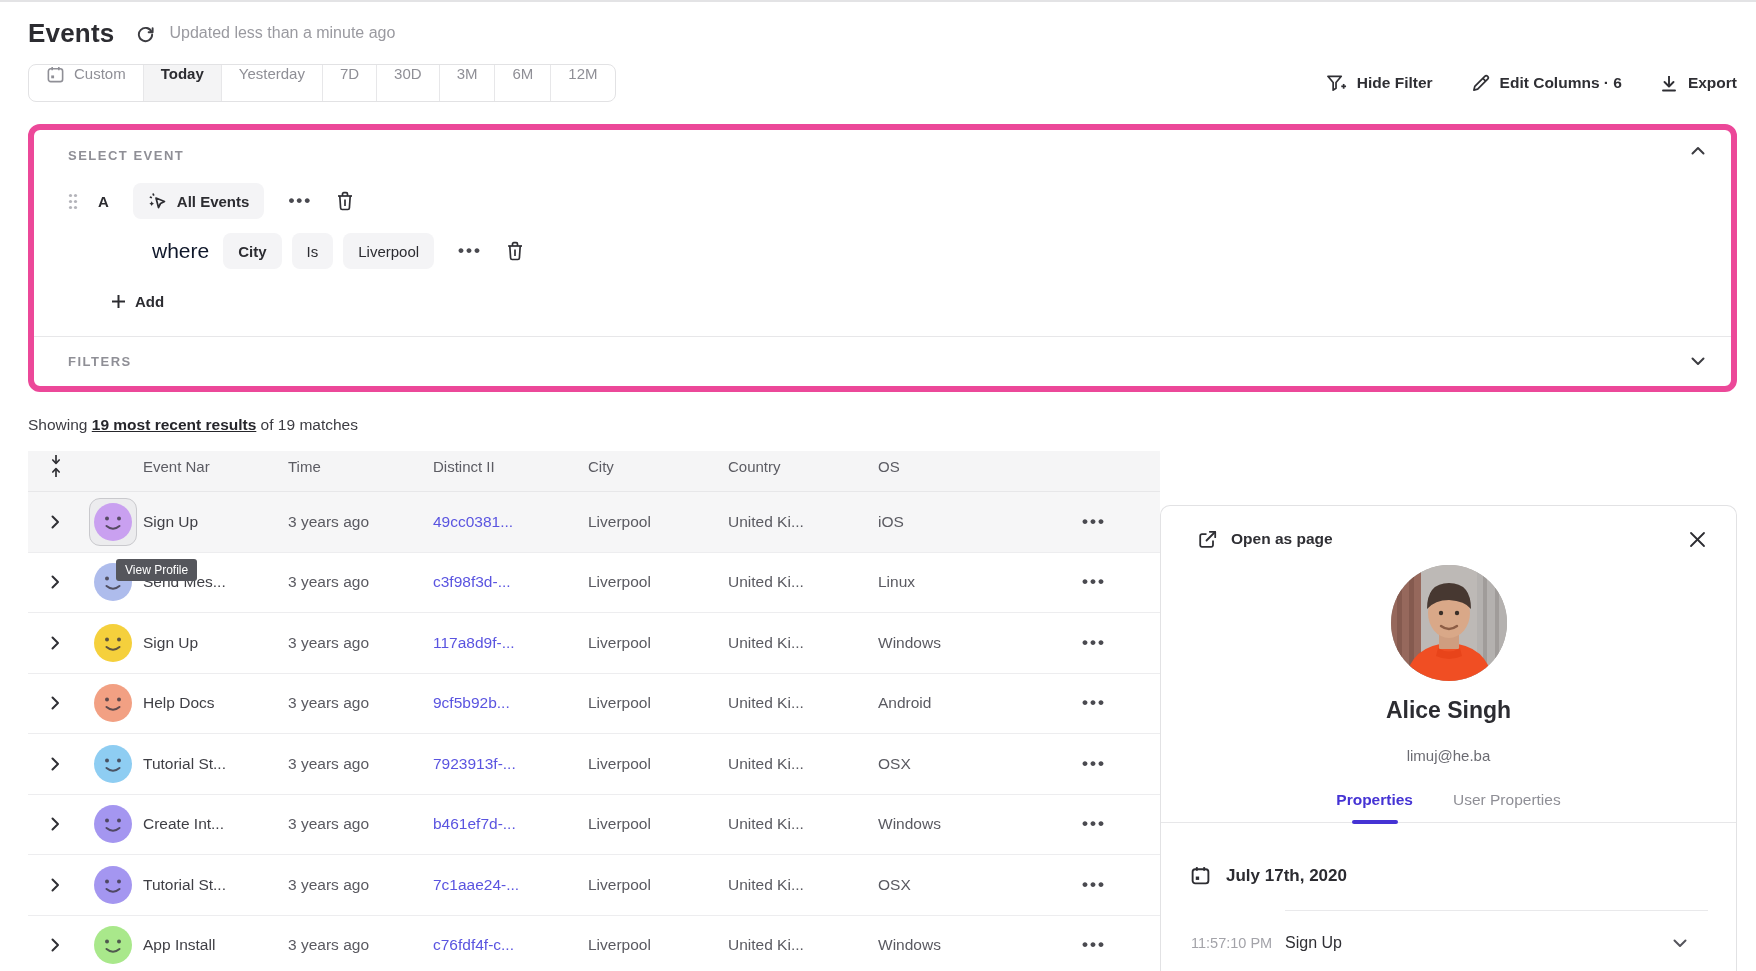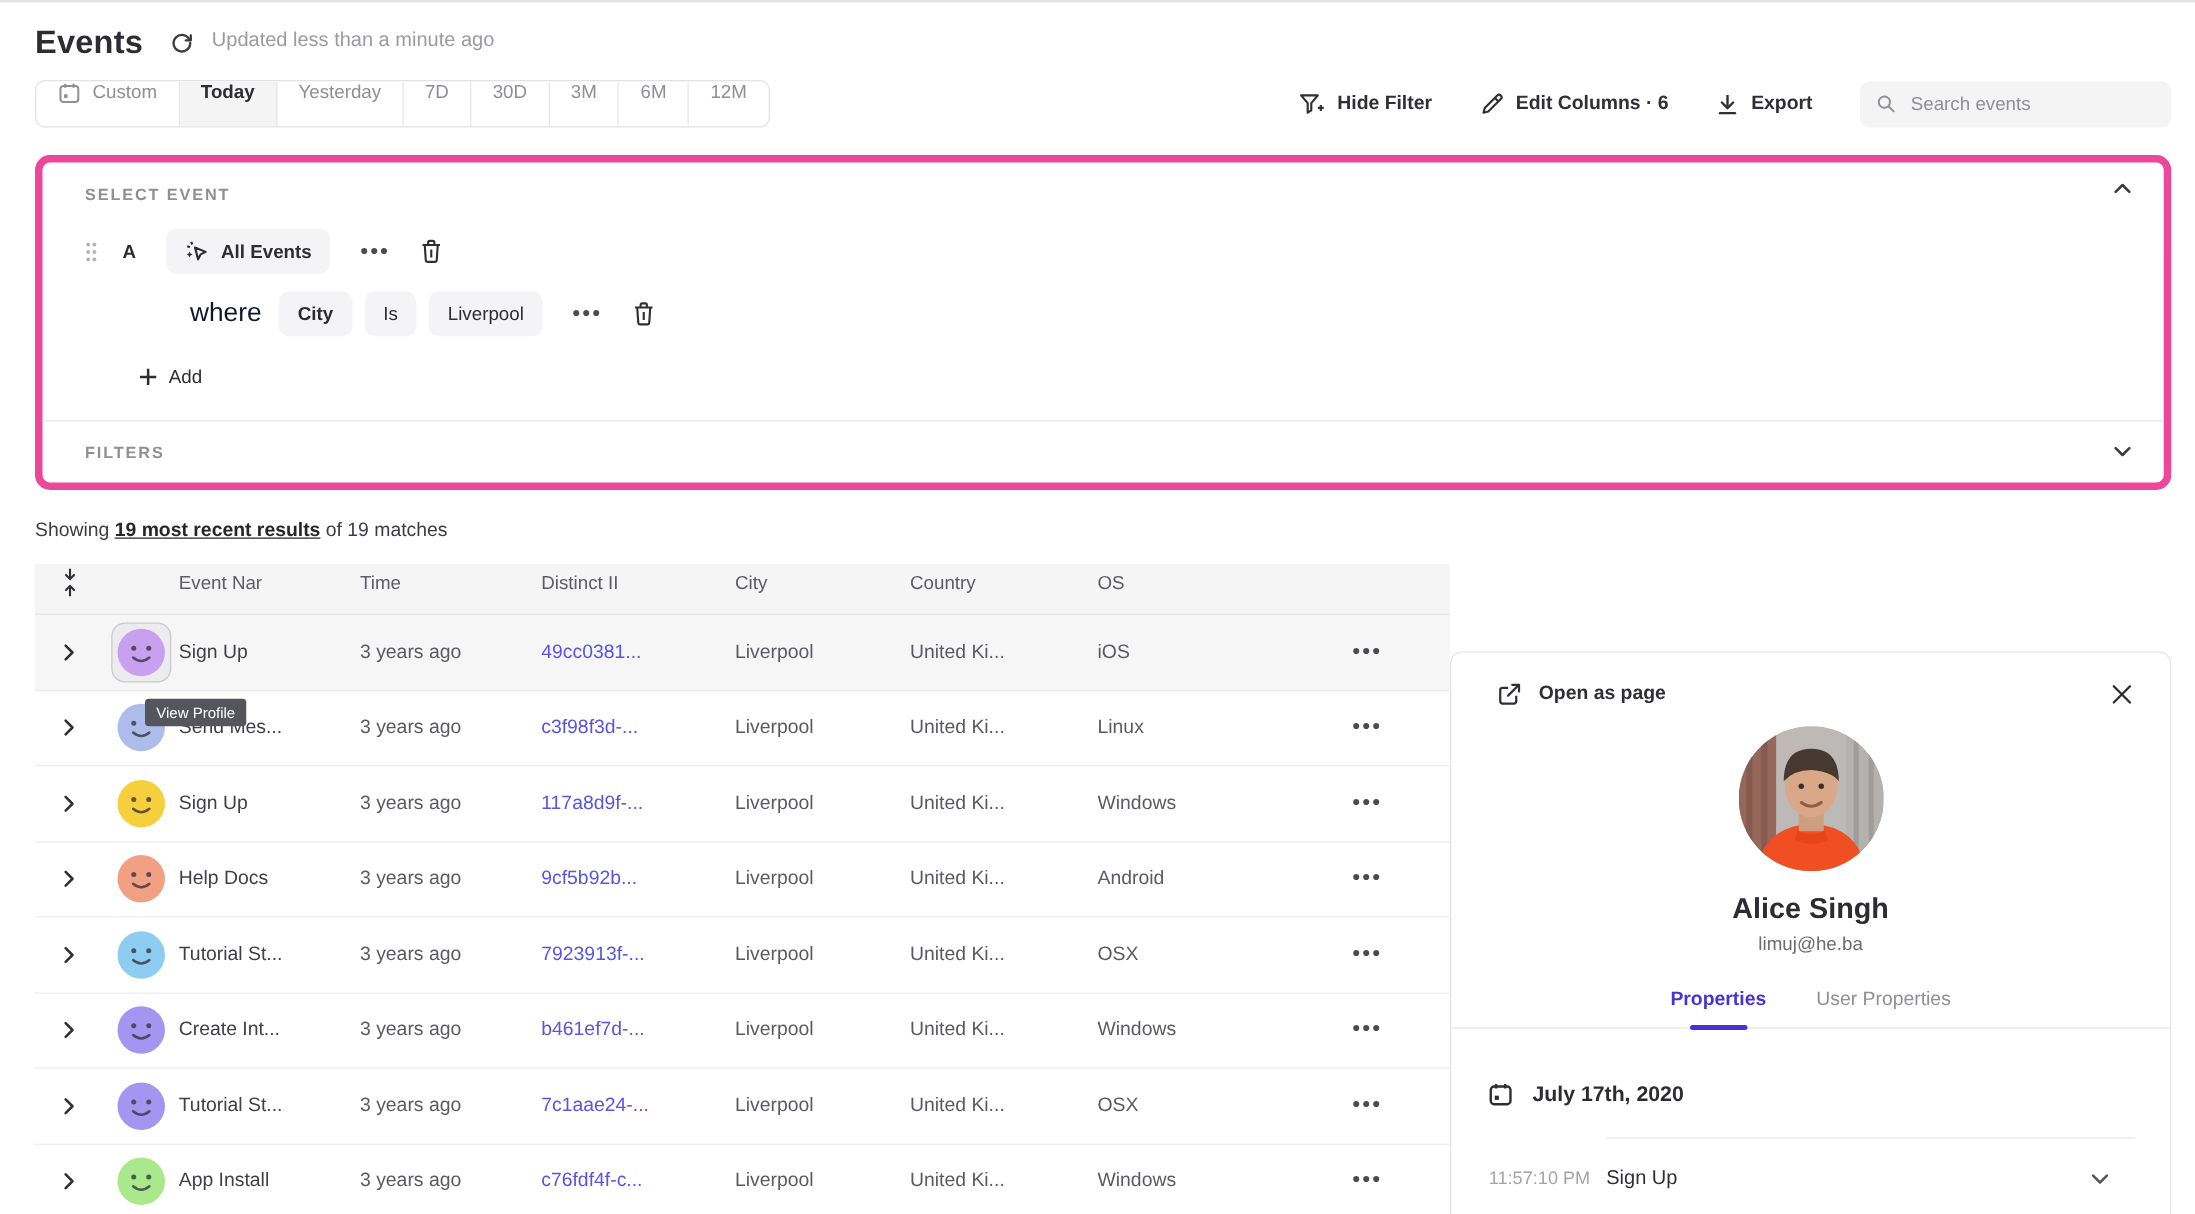--- a/index.html
+++ b/index.html
@@ -154,13 +154,6 @@
         </svg>
         <span>Export</span>
       </div>
-      <div class="search">
-        <svg width="18" height="18" viewBox="0 0 18 18" fill="none" stroke="#8f8f96" stroke-width="1.8">
-          <circle cx="7.5" cy="7.5" r="5.2"></circle>
-            <line x1="11.5" y1="11.5" x2="16" y2="16" stroke-linecap="round"></line>
-        </svg>
-        <input type="text" placeholder="Search events" style="">
-      </div>
     </div>
   </div>
 

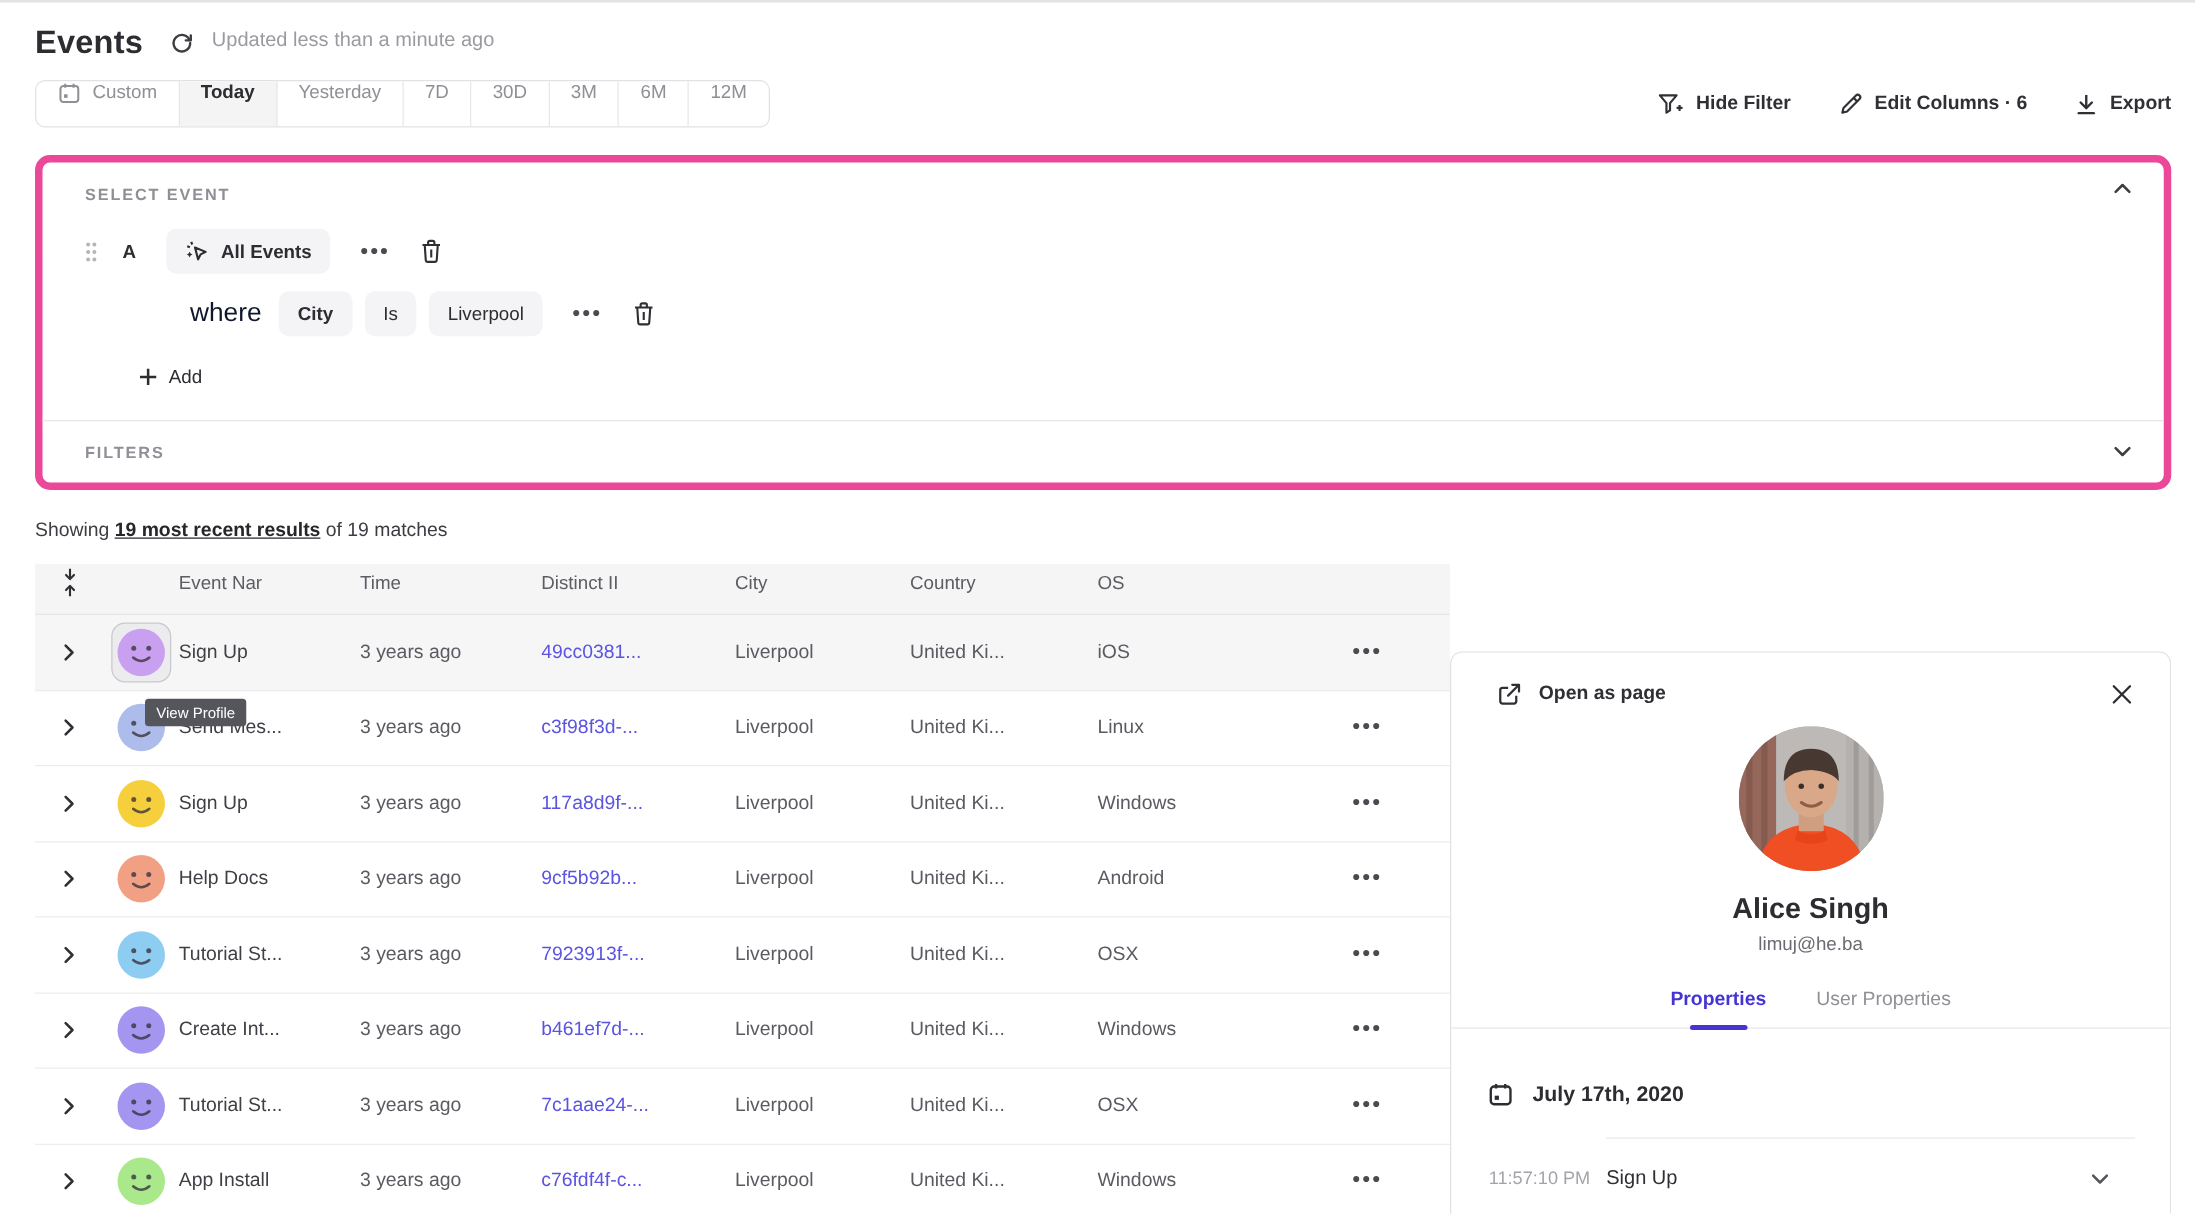--- a/index.html
+++ b/index.html
@@ -41,7 +41,7 @@
   .where-word{font-size:21px;color:#0f172a;margin-right:14px;}
   .more{font-size:17px;font-weight:700;letter-spacing:2px;color:#4a4a50;margin-left:24px;cursor:pointer;line-height:10px;}
   .trash{margin-left:24px;cursor:pointer;}
-  .add-row{display:flex;align-items:center;gap:9px;margin-top:24px;margin-left:43px;font-size:15px;font-weight:400;cursor:pointer;}
+  .add-row{display:flex;align-items:center;gap:9px;margin-top:24px;margin-left:43px;font-size:15px;font-weight:700;cursor:pointer;}
   .qsec2{display:flex;align-items:center;justify-content:space-between;border-top:1px solid #e7e7e9;padding:17px 26px 17px 34px;}
   
   .results{margin:24px 0 17px;font-size:15.5px;color:#3c3c42;}

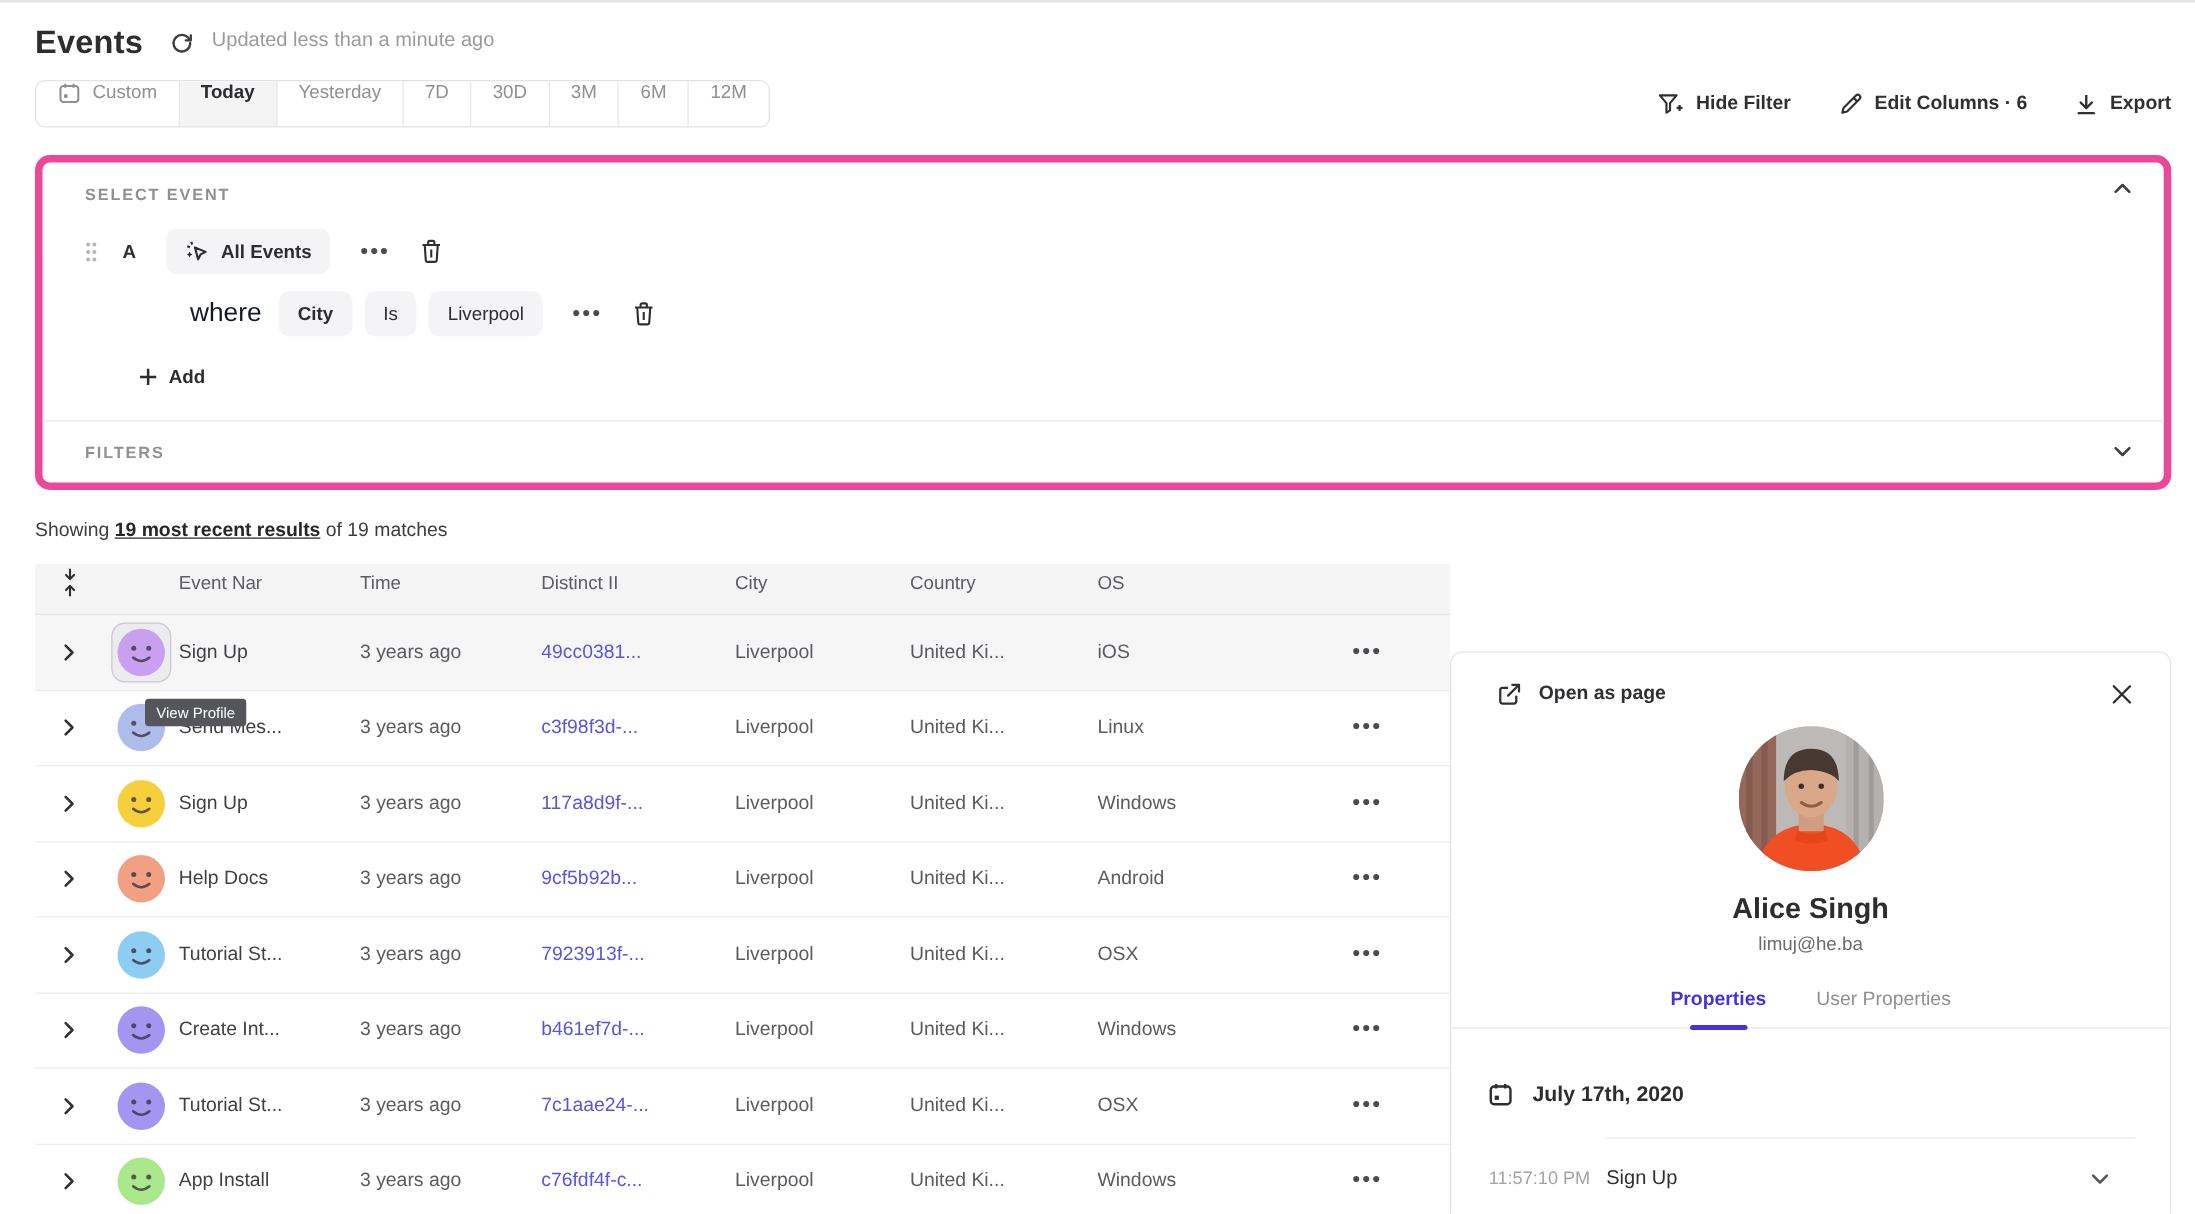--- a/index.html
+++ b/index.html
@@ -70,7 +70,7 @@
   .p-close{cursor:pointer;}
   .p-photo{width:116px;height:116px;border-radius:50%;overflow:hidden;margin:16px auto 0;}
   .p-name{text-align:center;font-size:23px;font-weight:700;margin-top:16px;}
-  .p-email{text-align:center;font-size:15px;color:#6b6b72;margin-top:7px;}
+  .p-email{text-align:center;font-size:15px;color:#6b6b72;margin-top:23px;}
   .p-tabs{display:flex;justify-content:center;gap:40px;margin-top:27px;border-bottom:1px solid #e7e7e9;}
   .p-tab{font-size:15.5px;color:#8f8f96;padding-bottom:13px;cursor:pointer;position:relative;}
   .p-tab.active{color:#4533d4;font-weight:600;}

